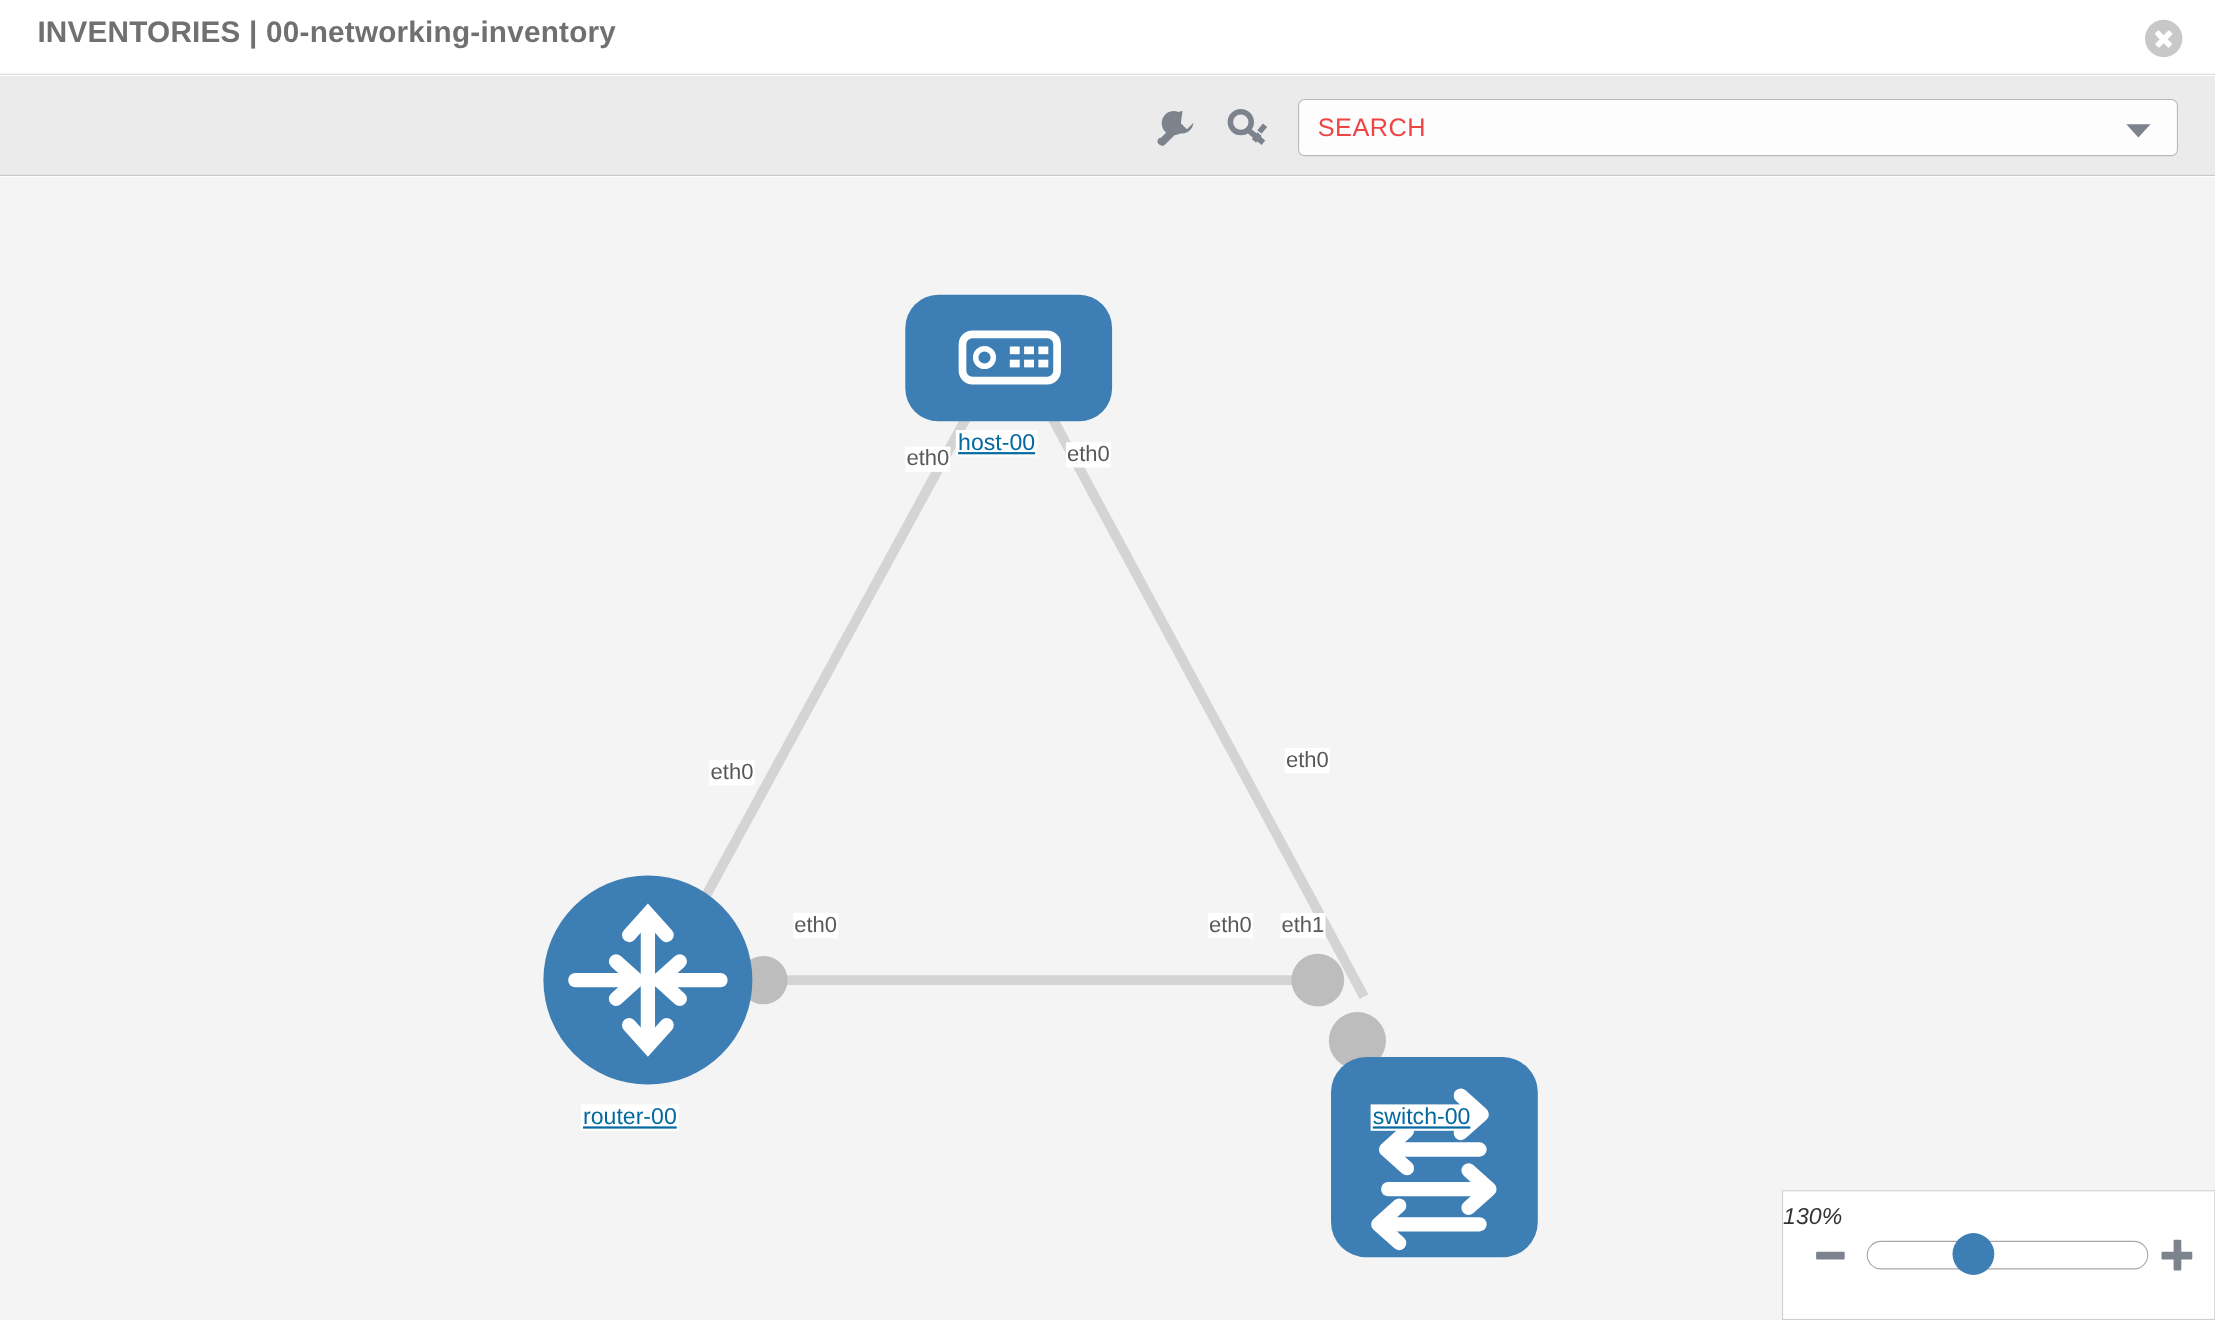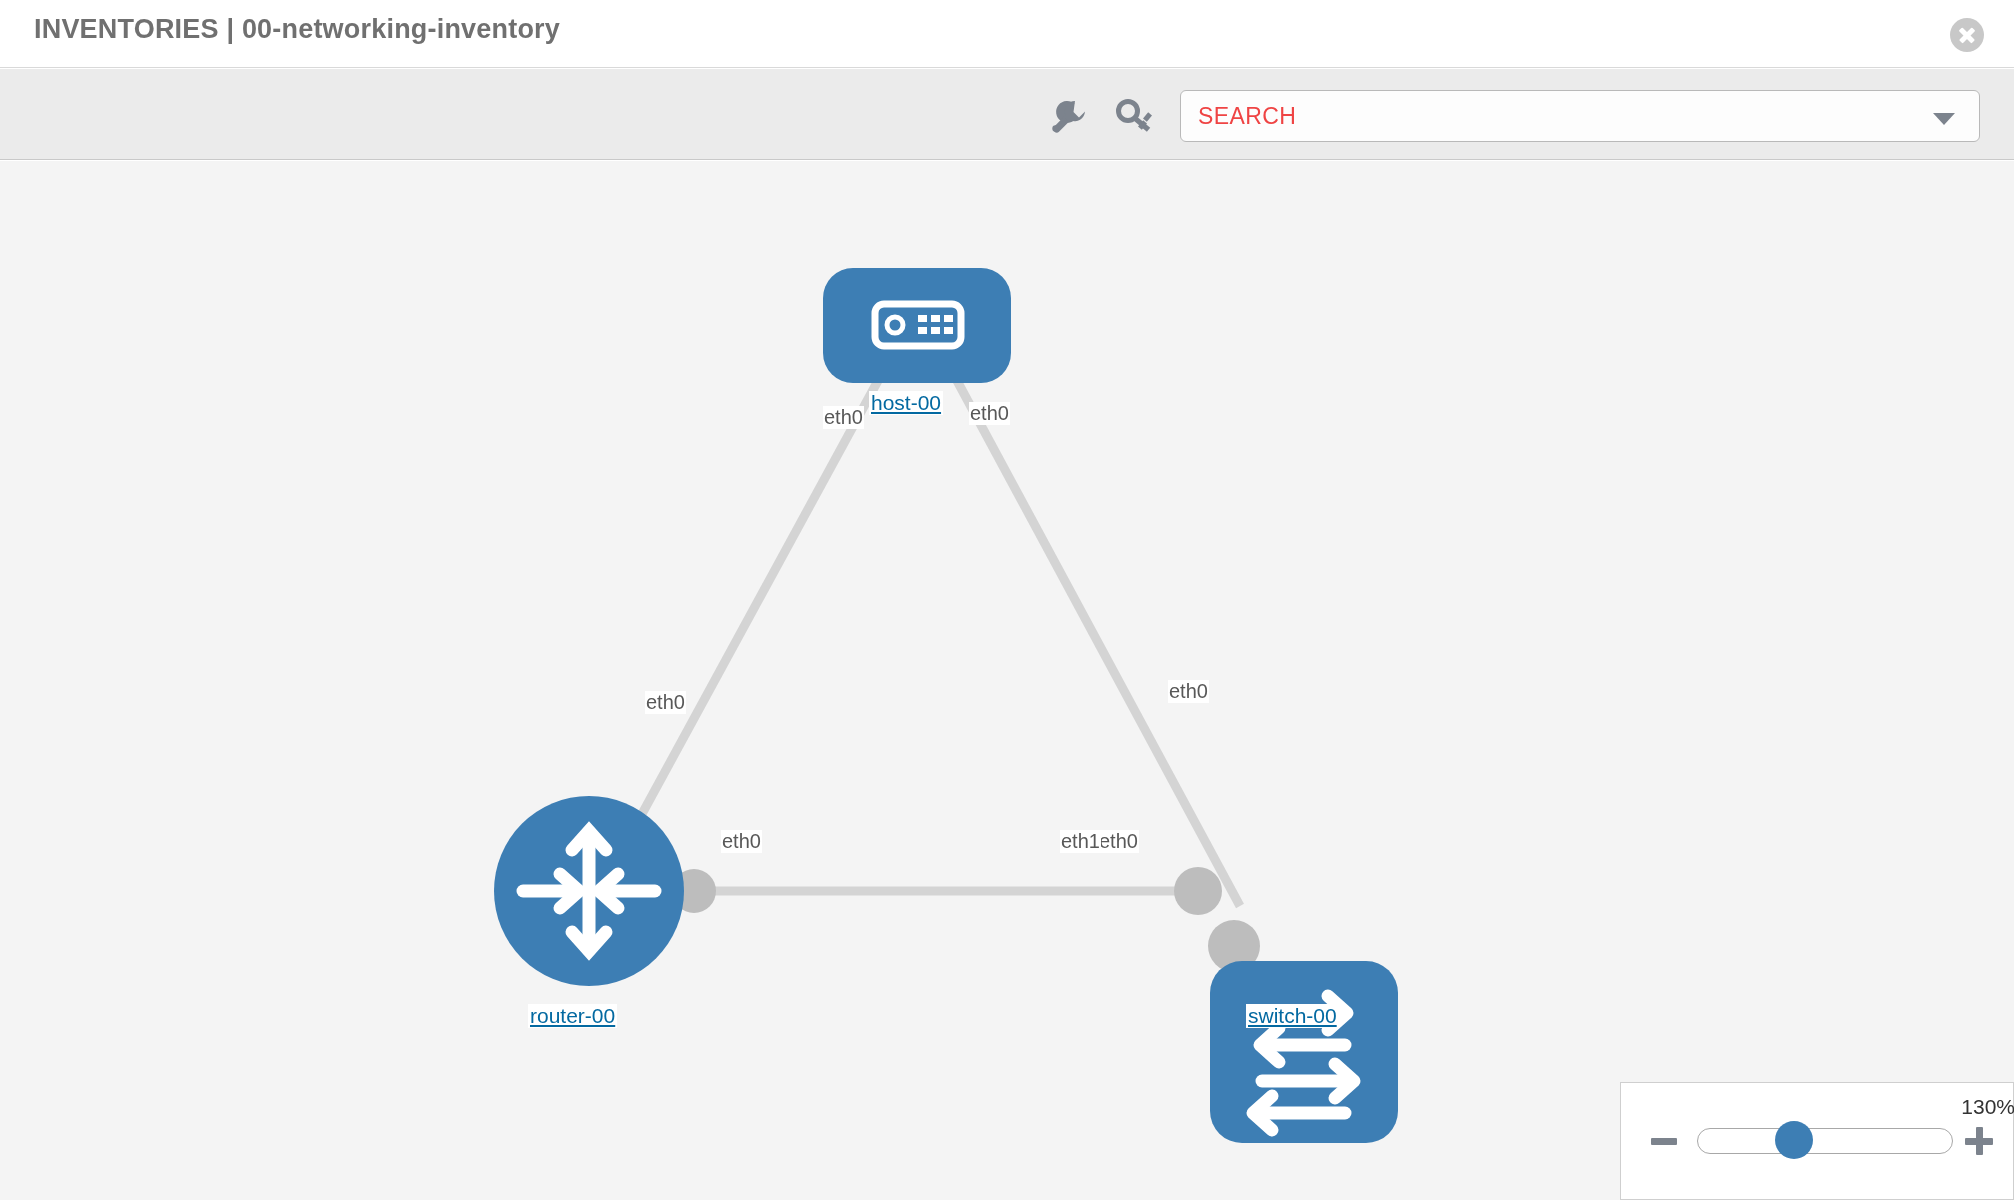--- a/index.html
+++ b/index.html
@@ -318,7 +318,7 @@
     <div class="iface-label" style="left:721px; top:669px;">eth0</div>
 
     <div class="iface-label" style="left:1098px; top:669px;">eth0</div>
-    <div class="iface-label" style="left:1060px; top:669px;">eth1</div>
+    <div class="iface-label" style="left:1164px; top:669px;">eth1</div>
   </div>
 
   <div class="zoom-panel">

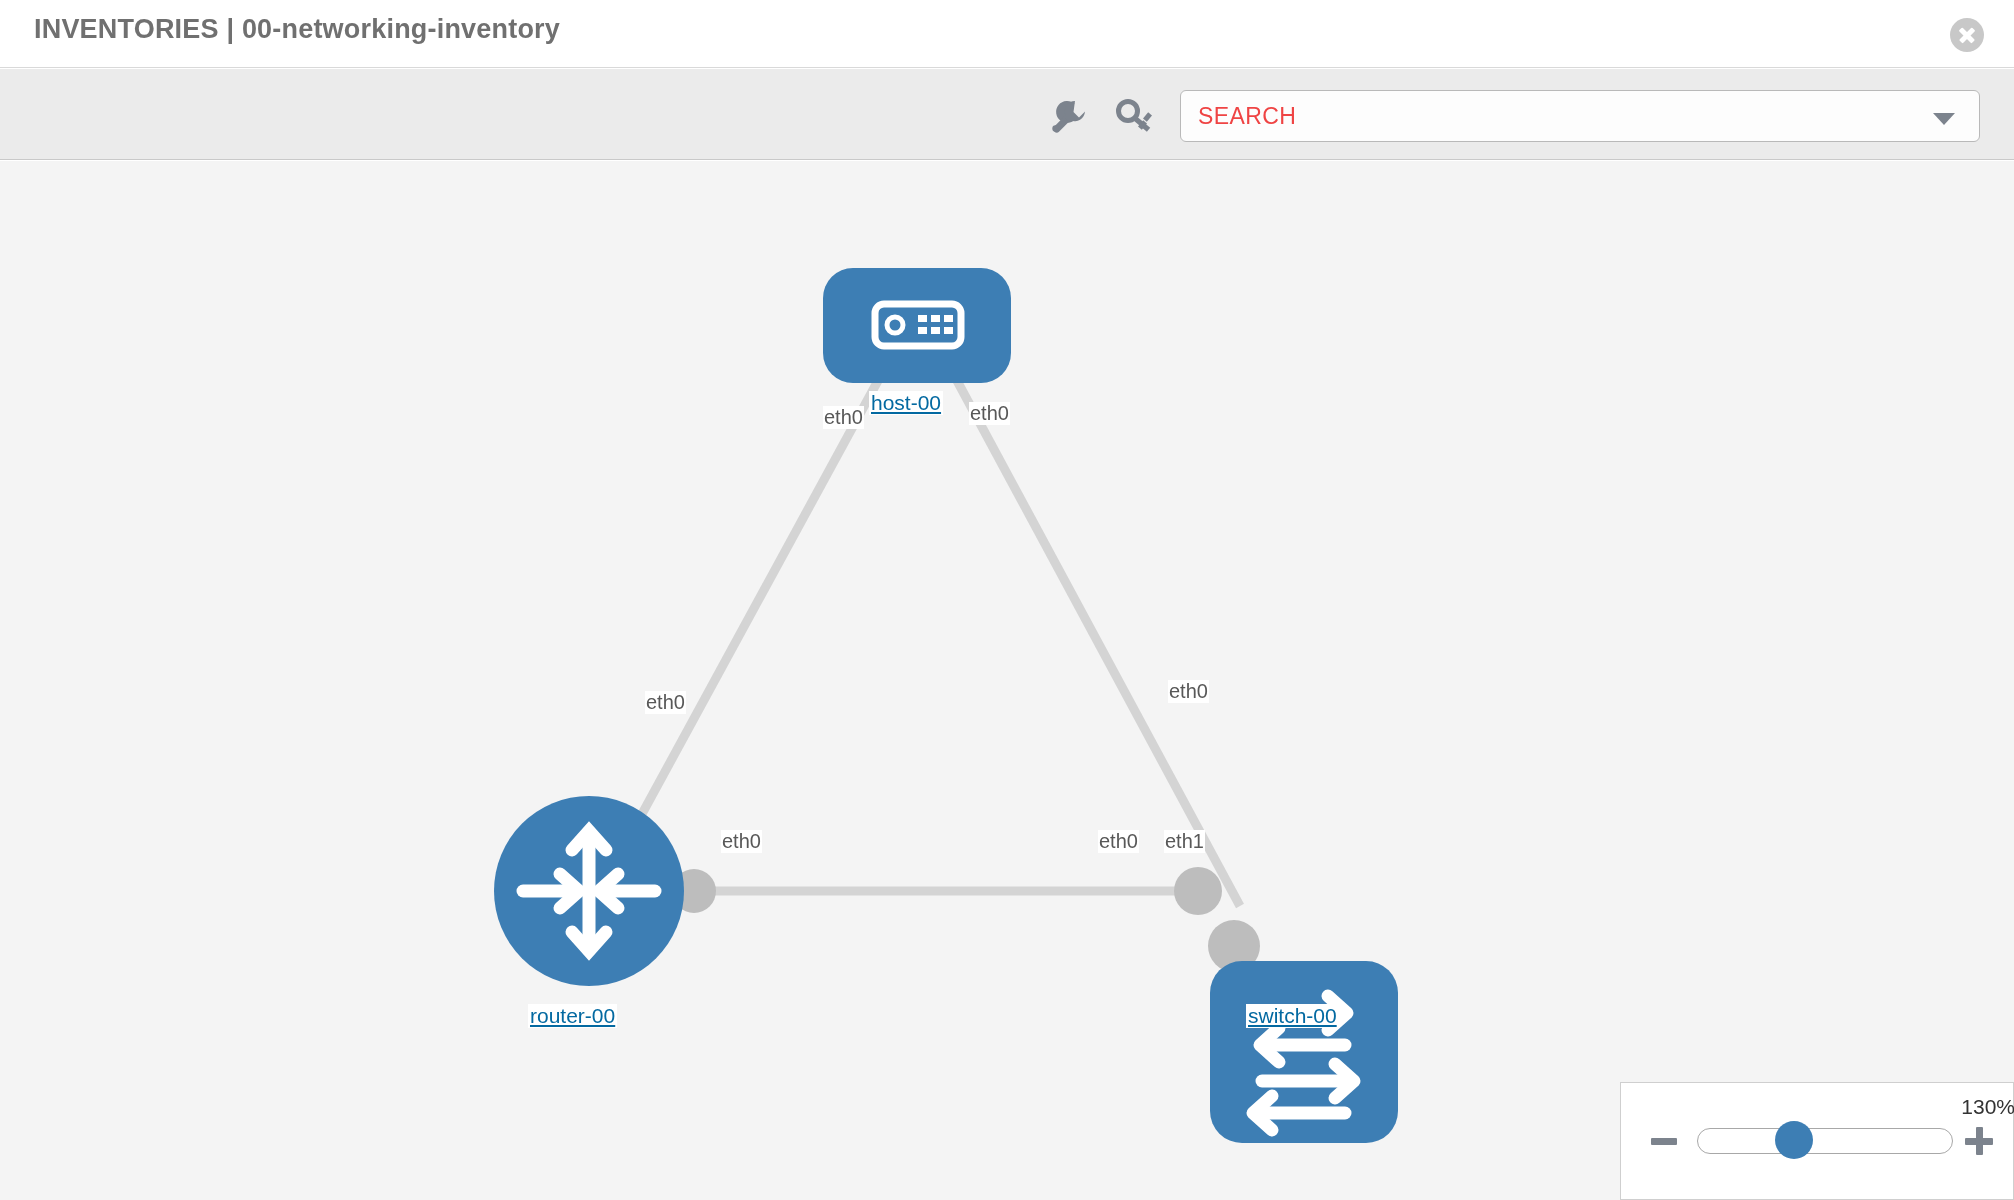--- a/index.html
+++ b/index.html
@@ -154,9 +154,10 @@
   .zoom-value {
     position: absolute;
     top: 12px; left: 0; width: 394px;
-    text-align: right;
+    text-align: left;
     font-size: 21px;
     color: #333333;
+    font-style: italic;
   }
   .zoom-minus {
     position: absolute;

